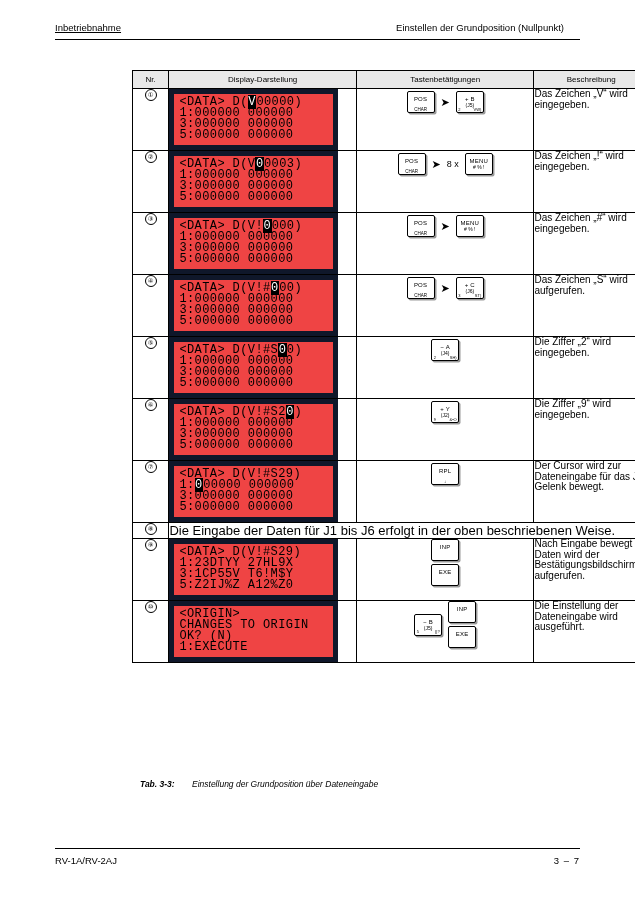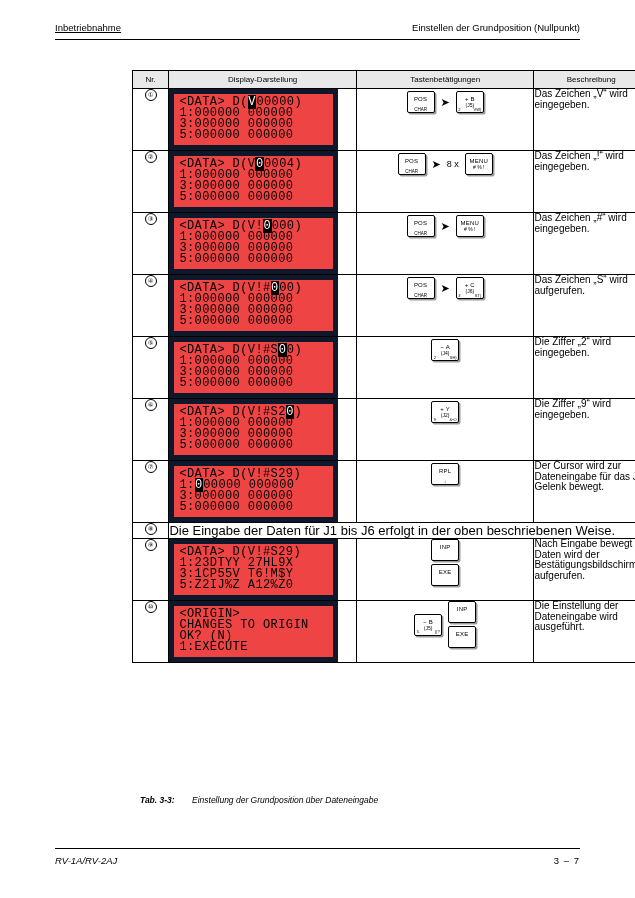--- a/index.html
+++ b/index.html
@@ -19,7 +19,7 @@
     font-size:9.5px;
   }
   .header .left{position:absolute;left:0;top:0;text-decoration:underline;}
-  .header .right{position:absolute;right:0;top:0;}
+  .header .right{position:absolute;right:16px;top:0;}
   .header-rule{
     position:absolute;left:55px;top:39px;width:525px;height:1px;background:#000;
   }

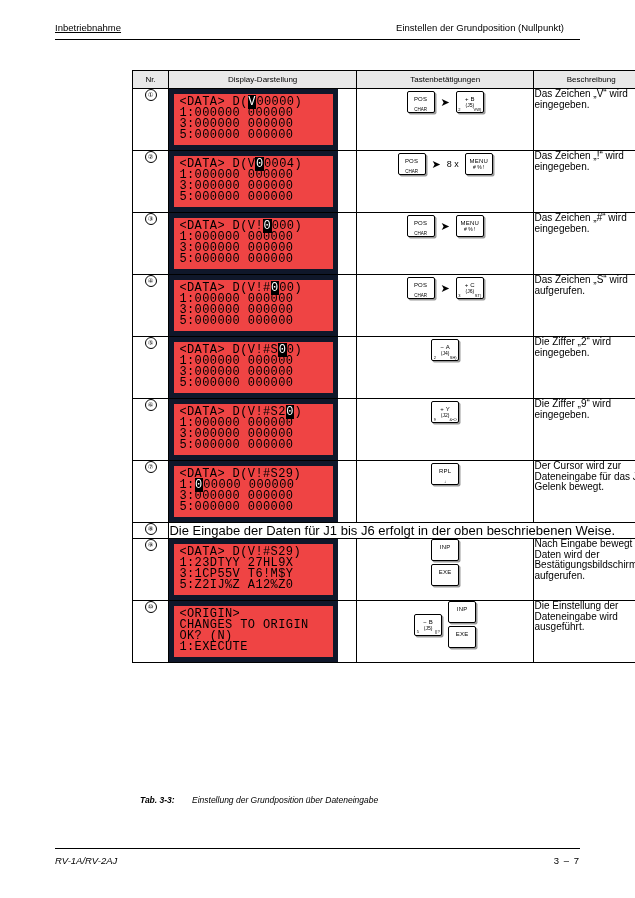--- a/index.html
+++ b/index.html
@@ -208,7 +208,7 @@
         </td>
         <td class="dispcell">
           <div class="lcd">
-            <div><span>&lt;DATA&gt; D(V</span><span class="inv">0</span><span>0004)</span></div>
+            <div><span>&lt;DATA&gt; D(V</span><span class="inv">0</span><span>0003)</span></div>
             <div>1:000000  000000</div>
             <div>3:000000  000000</div>
             <div>5:000000  000000</div>

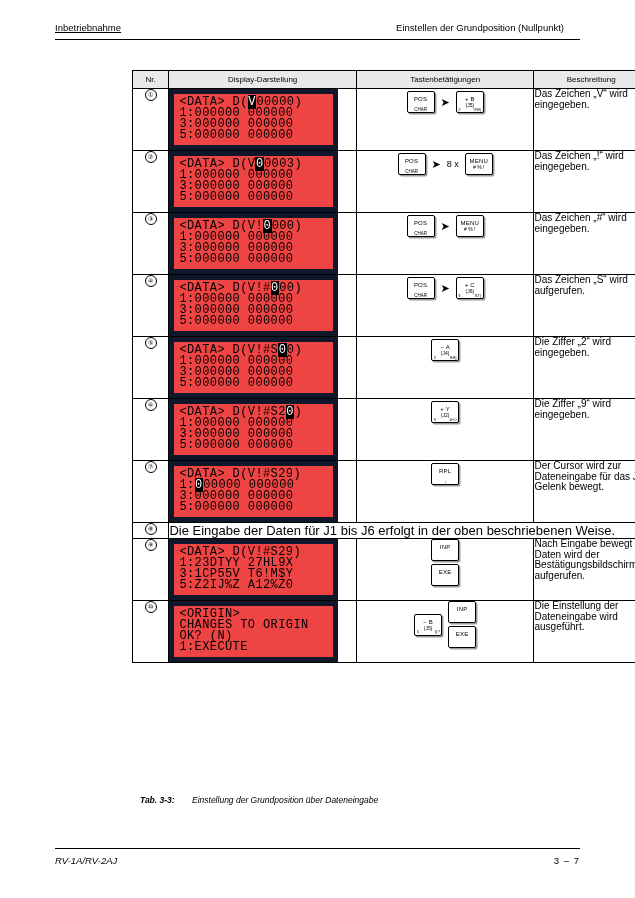--- a/index.html
+++ b/index.html
@@ -144,7 +144,7 @@
 
   
   .caption{
-    position:absolute;left:140px;top:795px;
+    position:absolute;left:140px;top:779px;
     font-size:8.5px;
   }
   .caption .capttl{display:inline-block;width:52px;font-weight:bold;font-style:italic;}

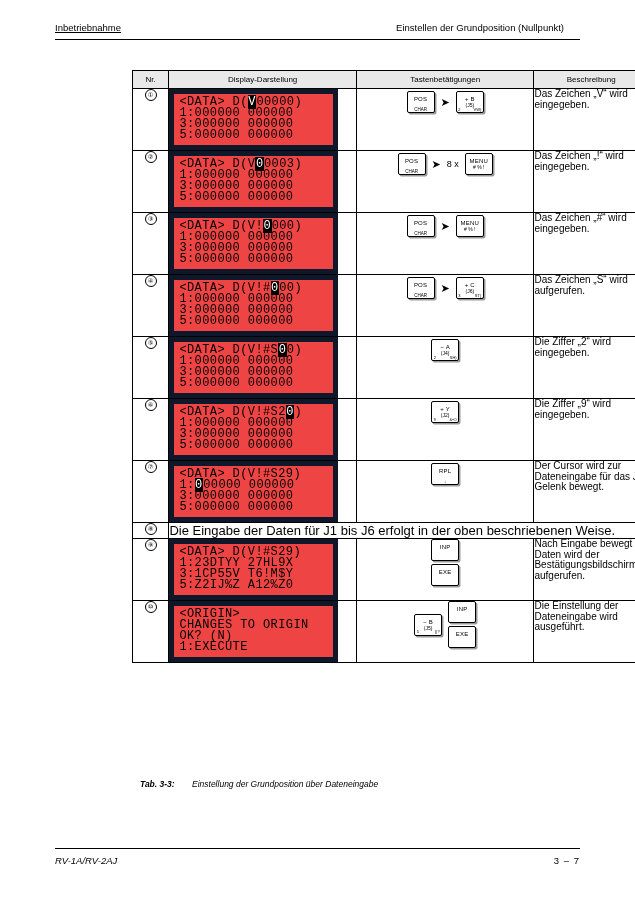--- a/index.html
+++ b/index.html
@@ -31,7 +31,7 @@
   .footer{
     position:absolute;left:55px;top:855px;width:525px;font-size:9.5px;
   }
-  .footer .left{position:absolute;left:0;top:0;font-style:italic;}
+  .footer .left{position:absolute;left:0;top:0;}
   .footer .right{position:absolute;right:0;top:0;letter-spacing:1px;text-align:right;}
 
   

